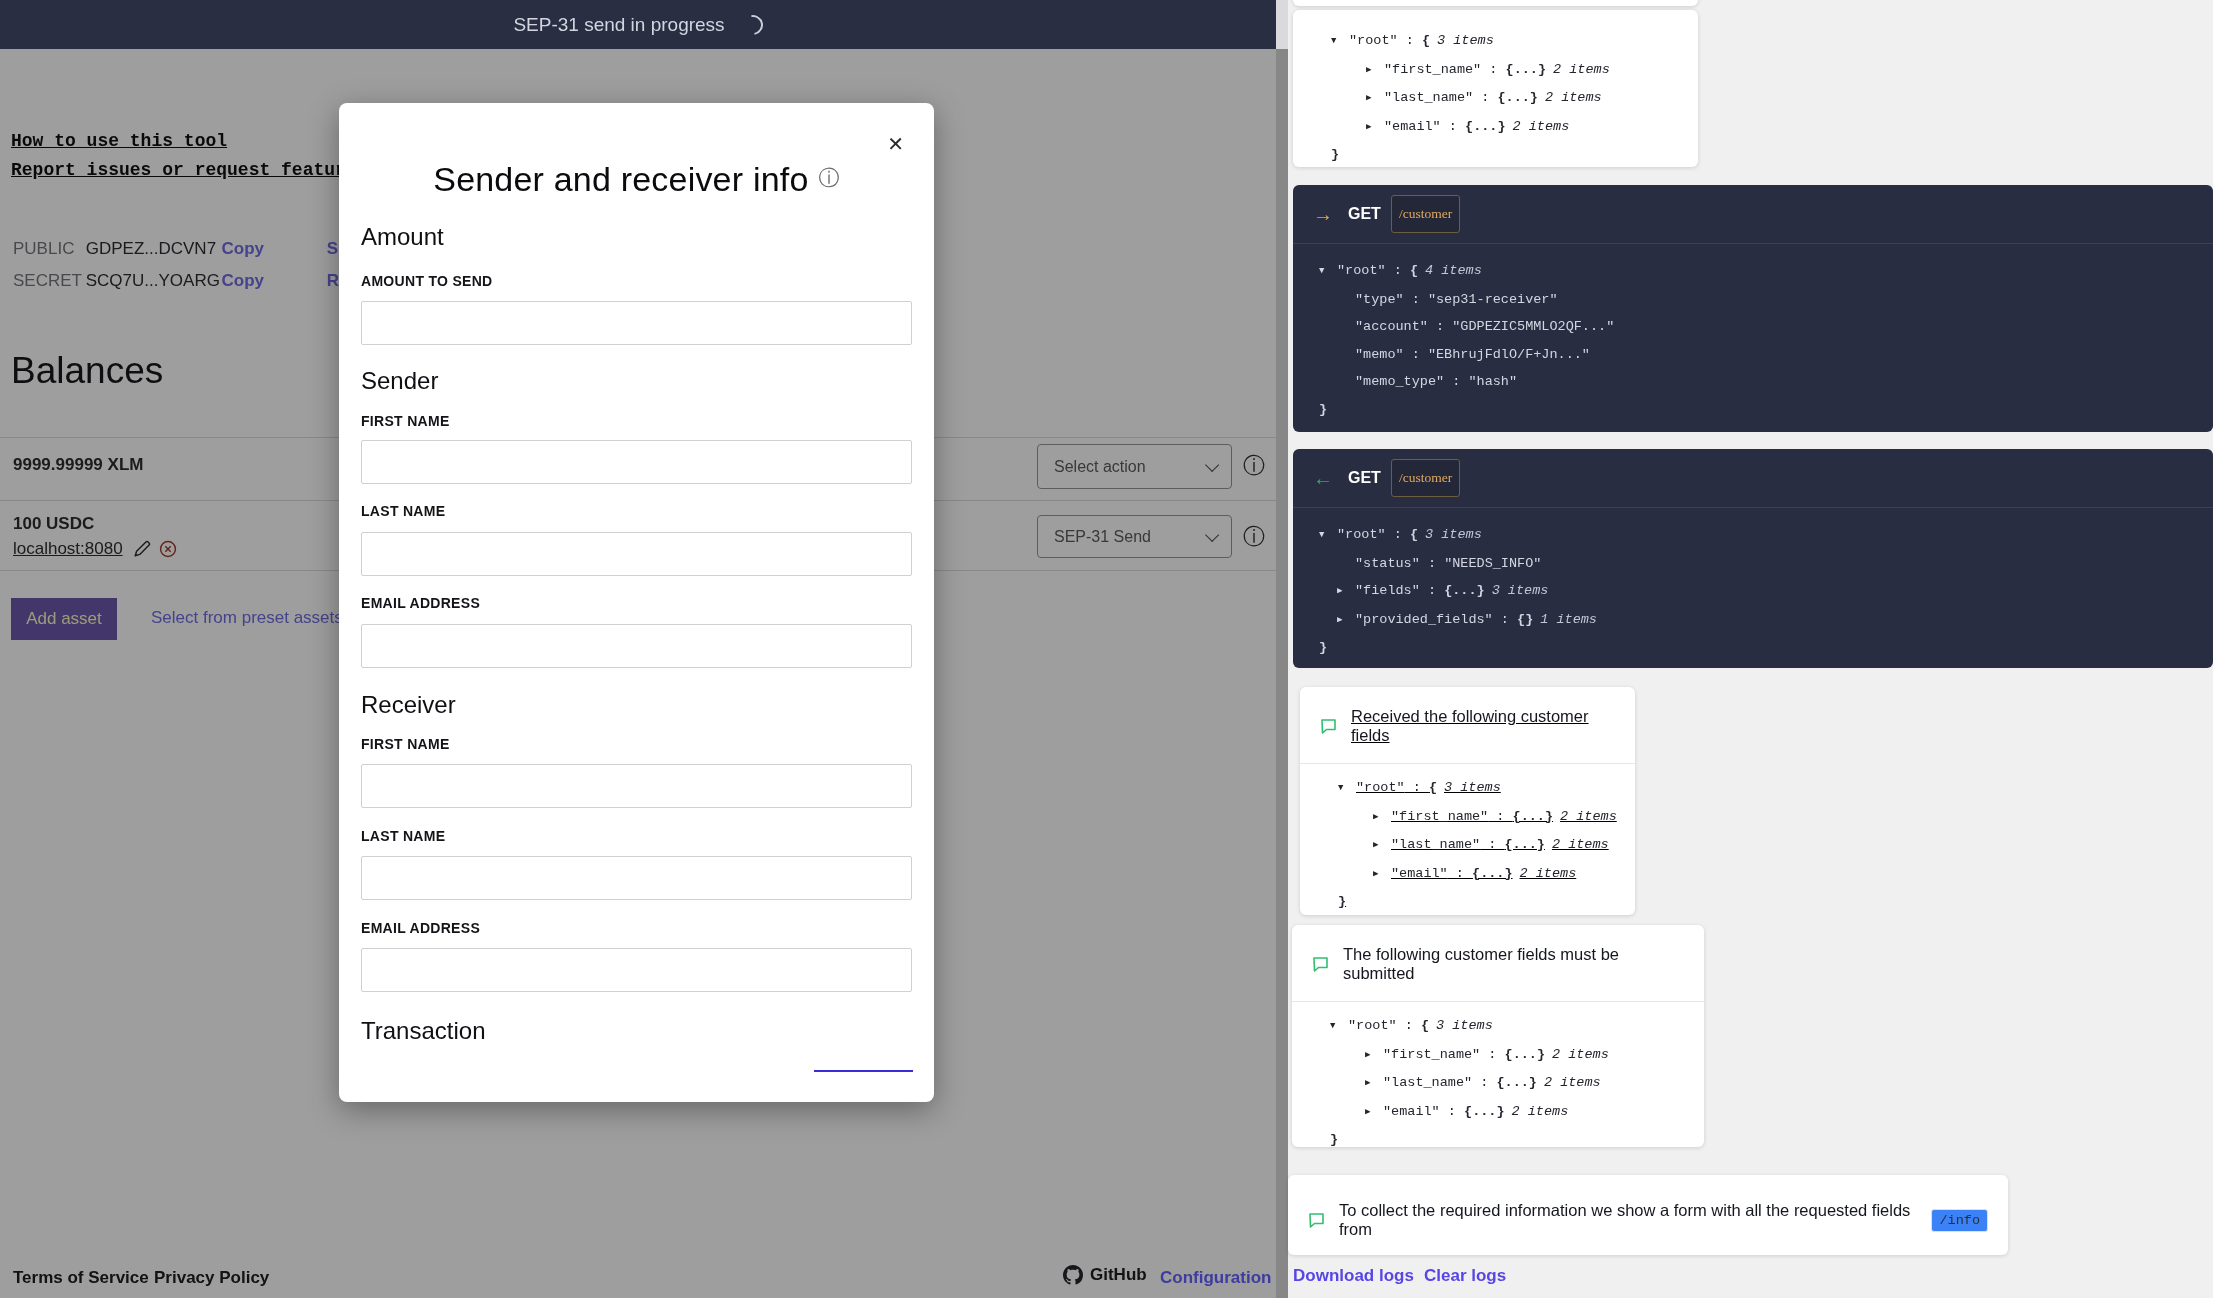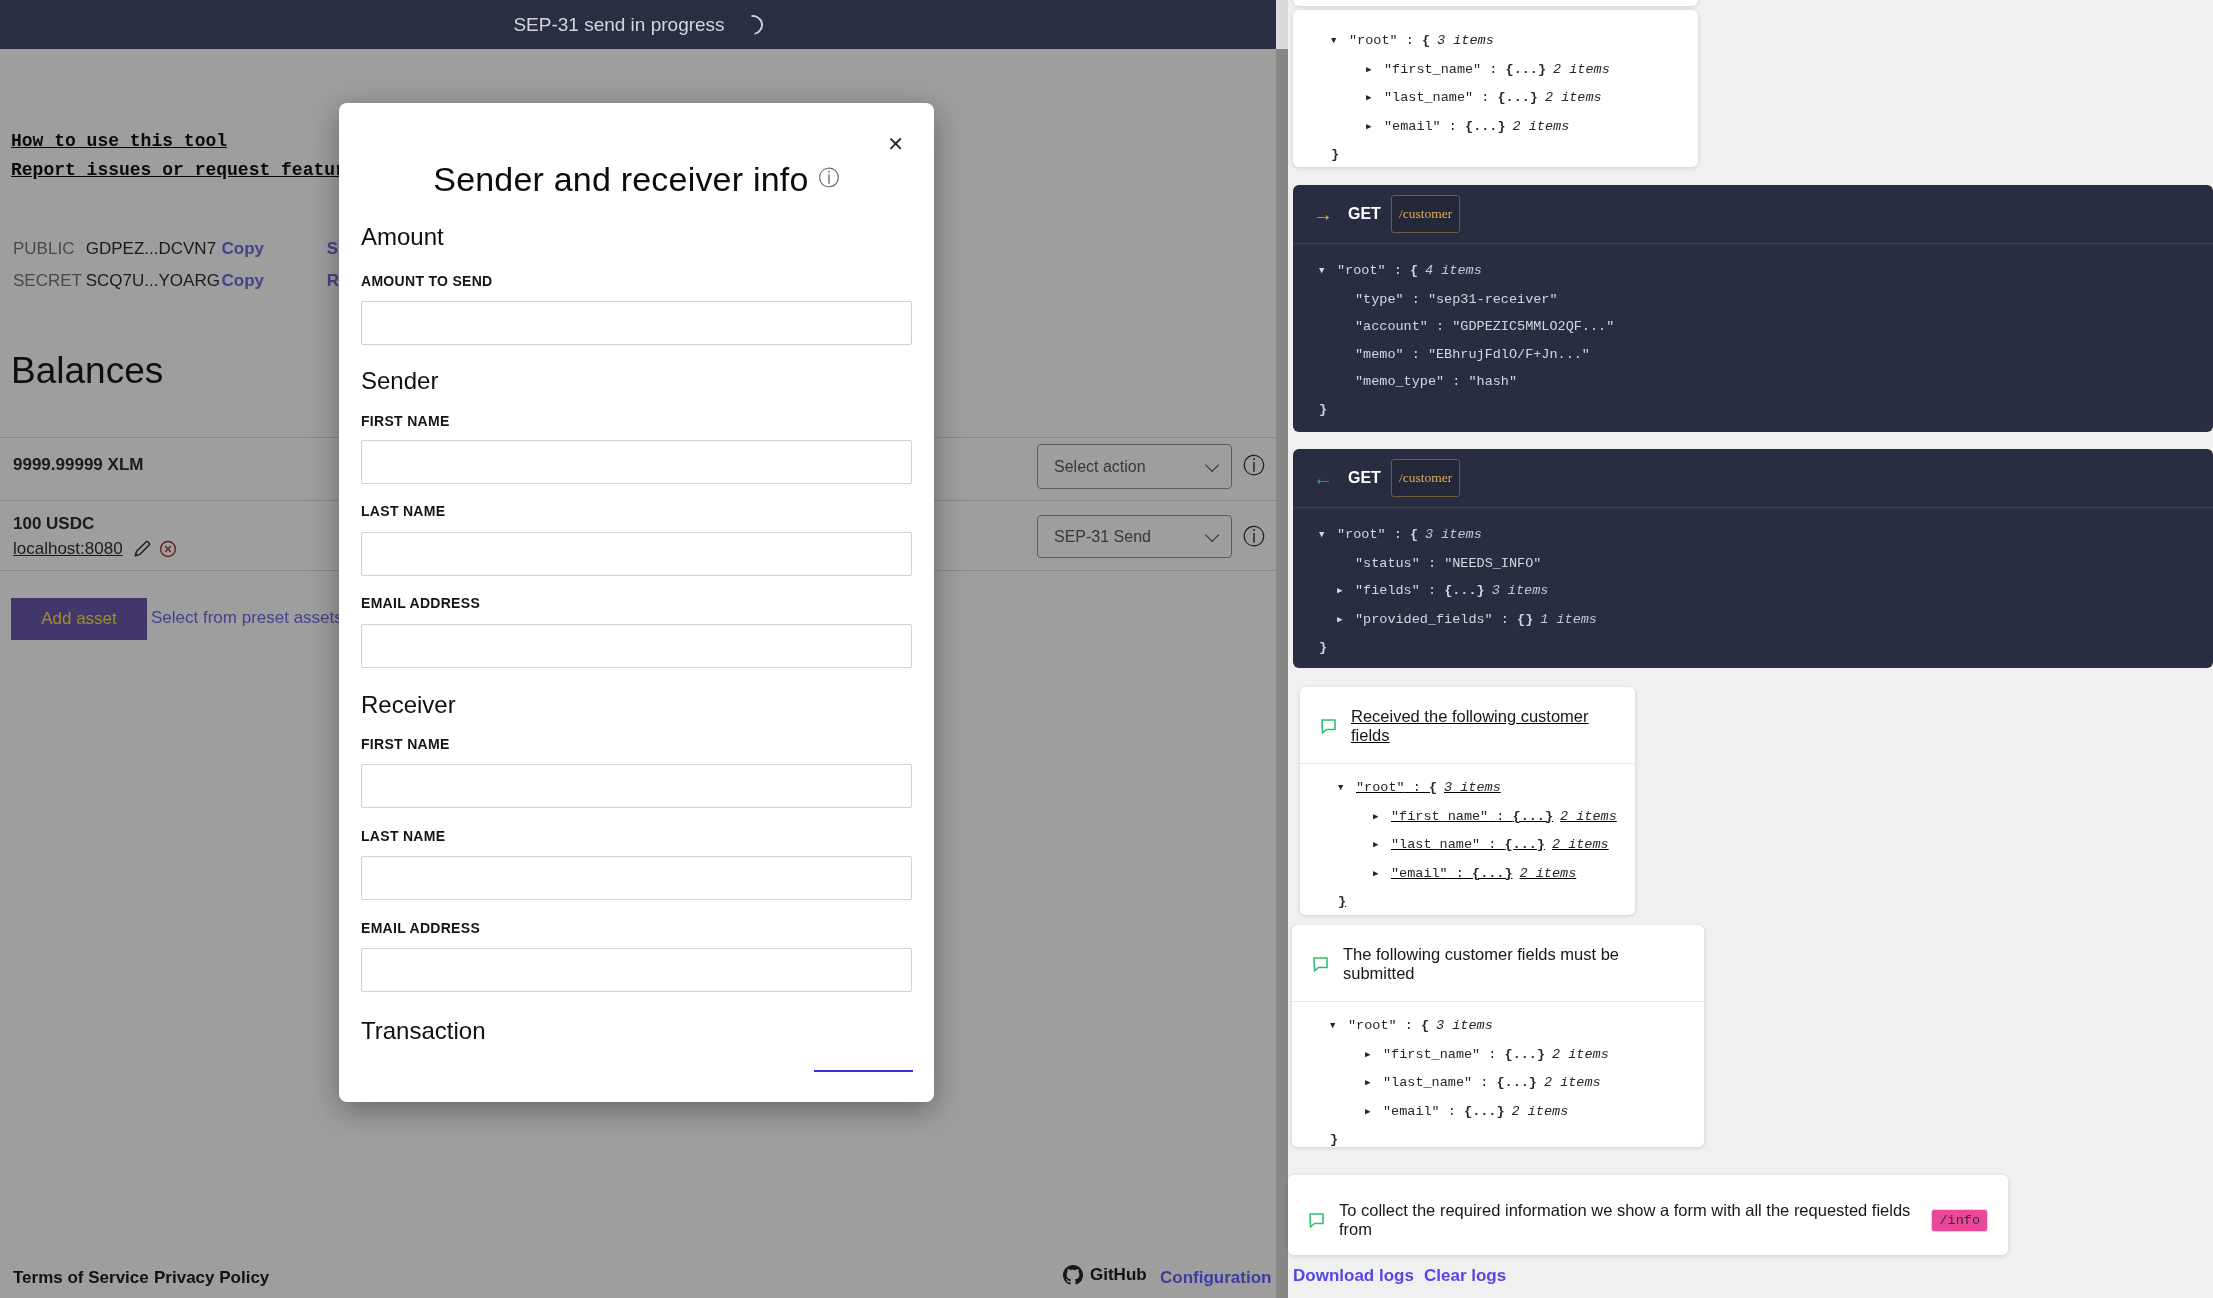--- a/index.html
+++ b/index.html
@@ -45,8 +45,8 @@
   }
   .infoicon{position:absolute;font-size:22px;line-height:22px;color:#323236;}
   .btn-primary{
-    position:absolute;left:11px;top:598px;width:136px;height:42px;background:#6b57ab;border:none;
-    color:#fde047;font-size:17px;font-family:"Liberation Sans",sans-serif;cursor:pointer;
+    position:absolute;left:11px;top:598px;width:106px;height:42px;background:#6b57ab;border:none;
+    color:#fef9c3;font-size:17px;font-family:"Liberation Sans",sans-serif;cursor:pointer;
   }
   .presetlink{position:absolute;left:151px;top:608px;font-size:17px;color:#6f6ce0;font-weight:500;}
   .footlink{position:absolute;top:1268px;font-size:17px;font-weight:700;color:#202024;white-space:nowrap;}

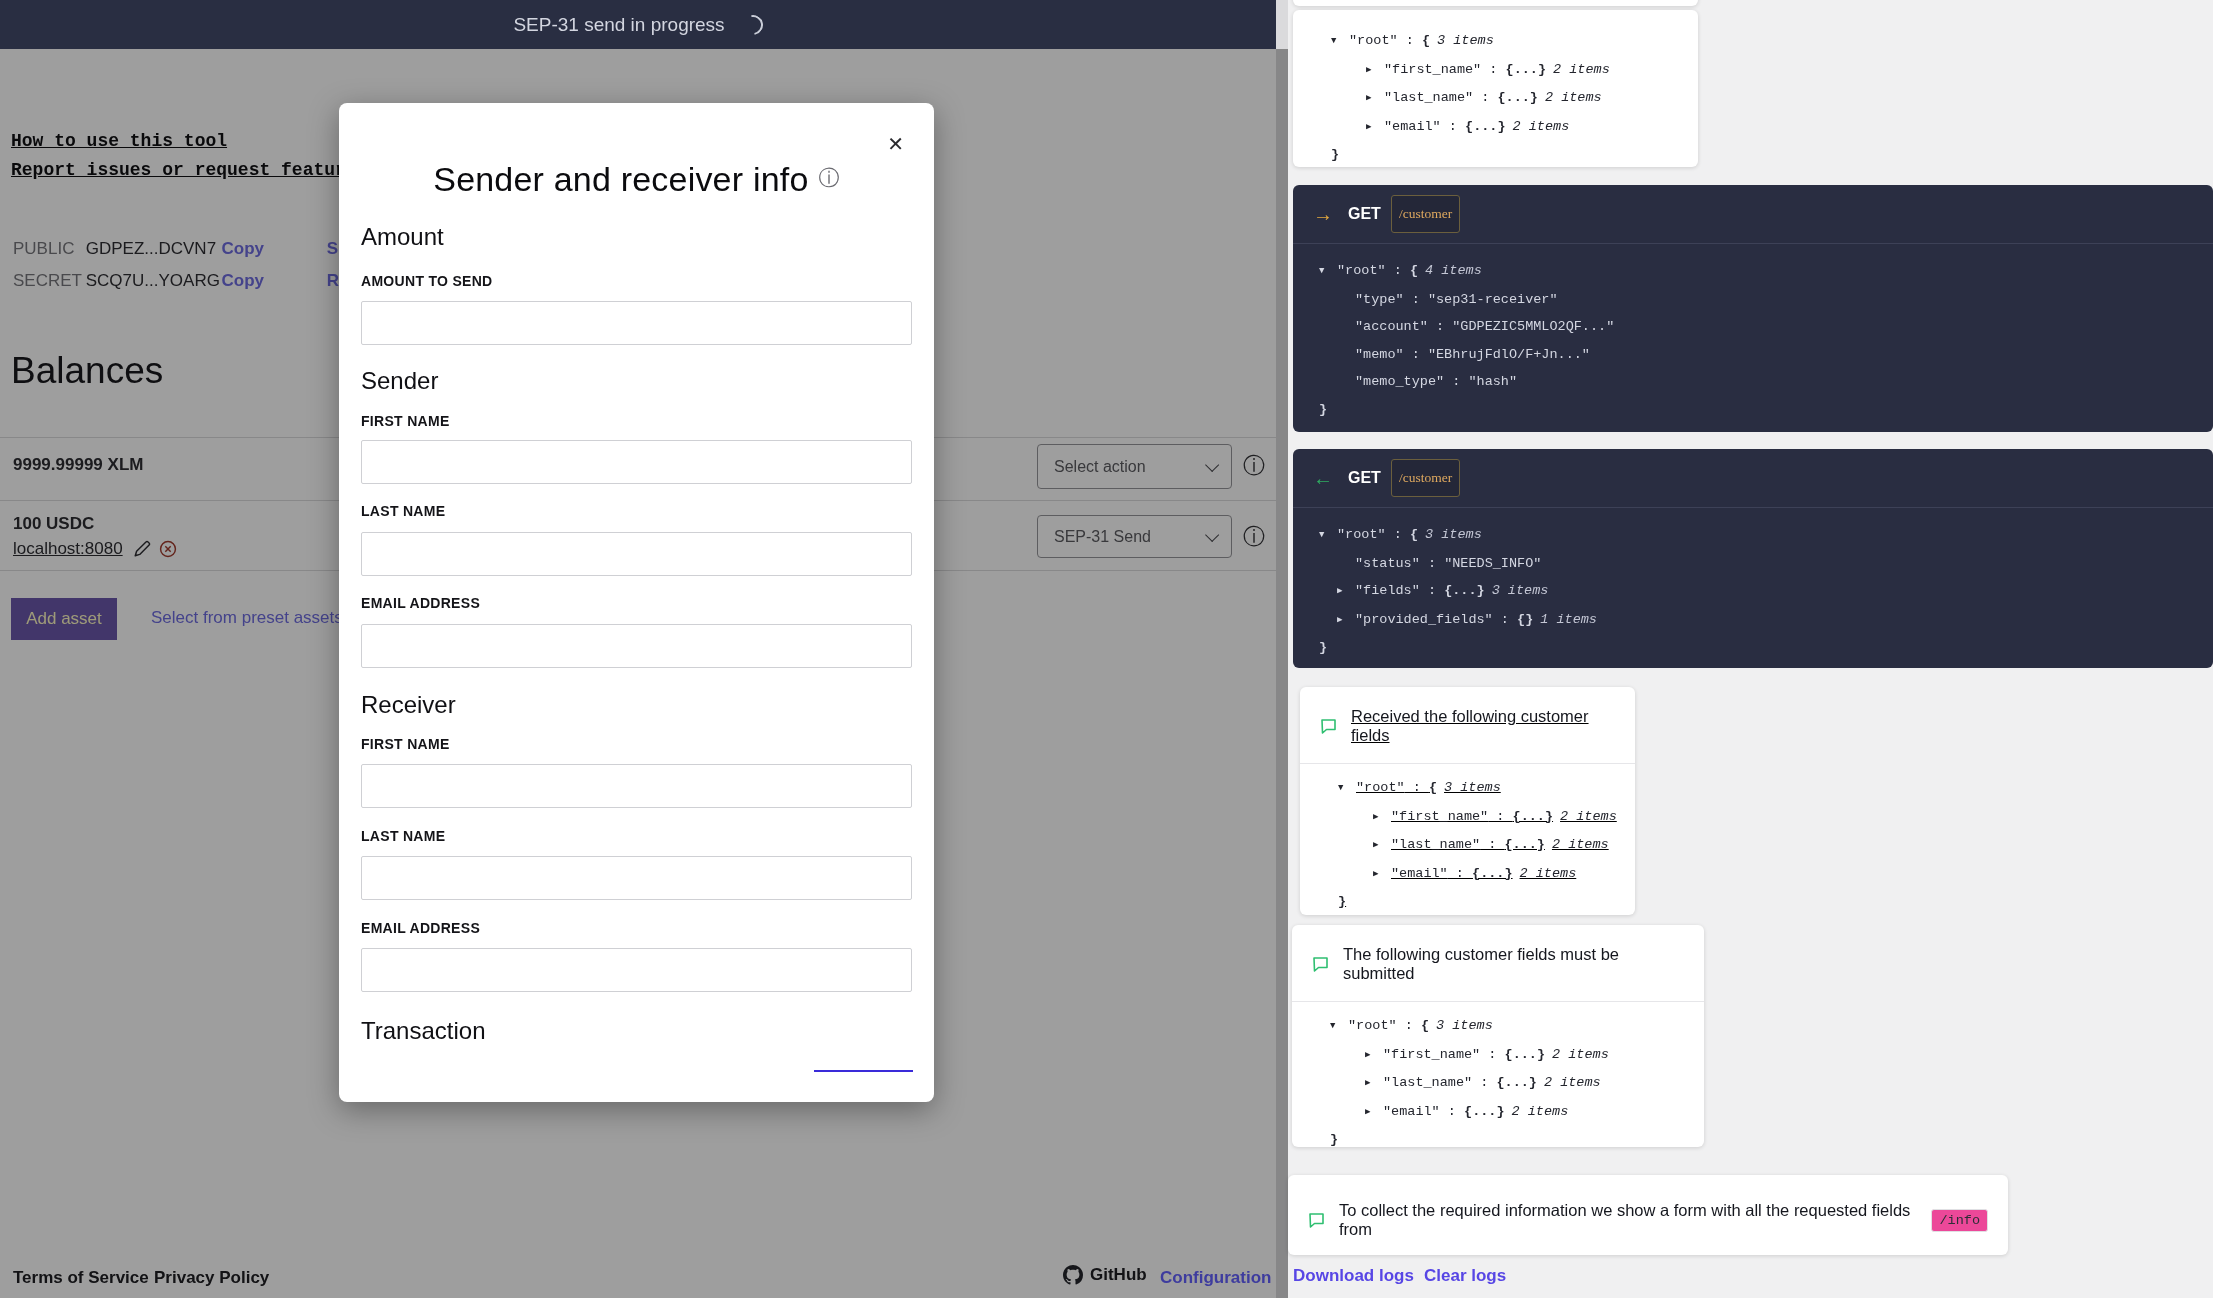--- a/index.html
+++ b/index.html
@@ -112,7 +112,7 @@
   .msg-head.bordered{border-bottom:1px solid #e6e6e9;}
   .bubble{margin-right:14px;flex:0 0 auto;}
   .codepill{
-    font-family:"Liberation Mono",monospace;font-size:13.5px;color:#2c2e36;background:#ec4899;
+    font-family:"Liberation Mono",monospace;font-size:13.5px;color:#2c2e36;background:#3b82f6;
     border:1px solid #e0e0e3;border-radius:3px;padding:3px 7px;
   }
   .loglink{position:absolute;top:1266px;font-size:17px;font-weight:700;color:#5746e5;white-space:nowrap;cursor:pointer;}

